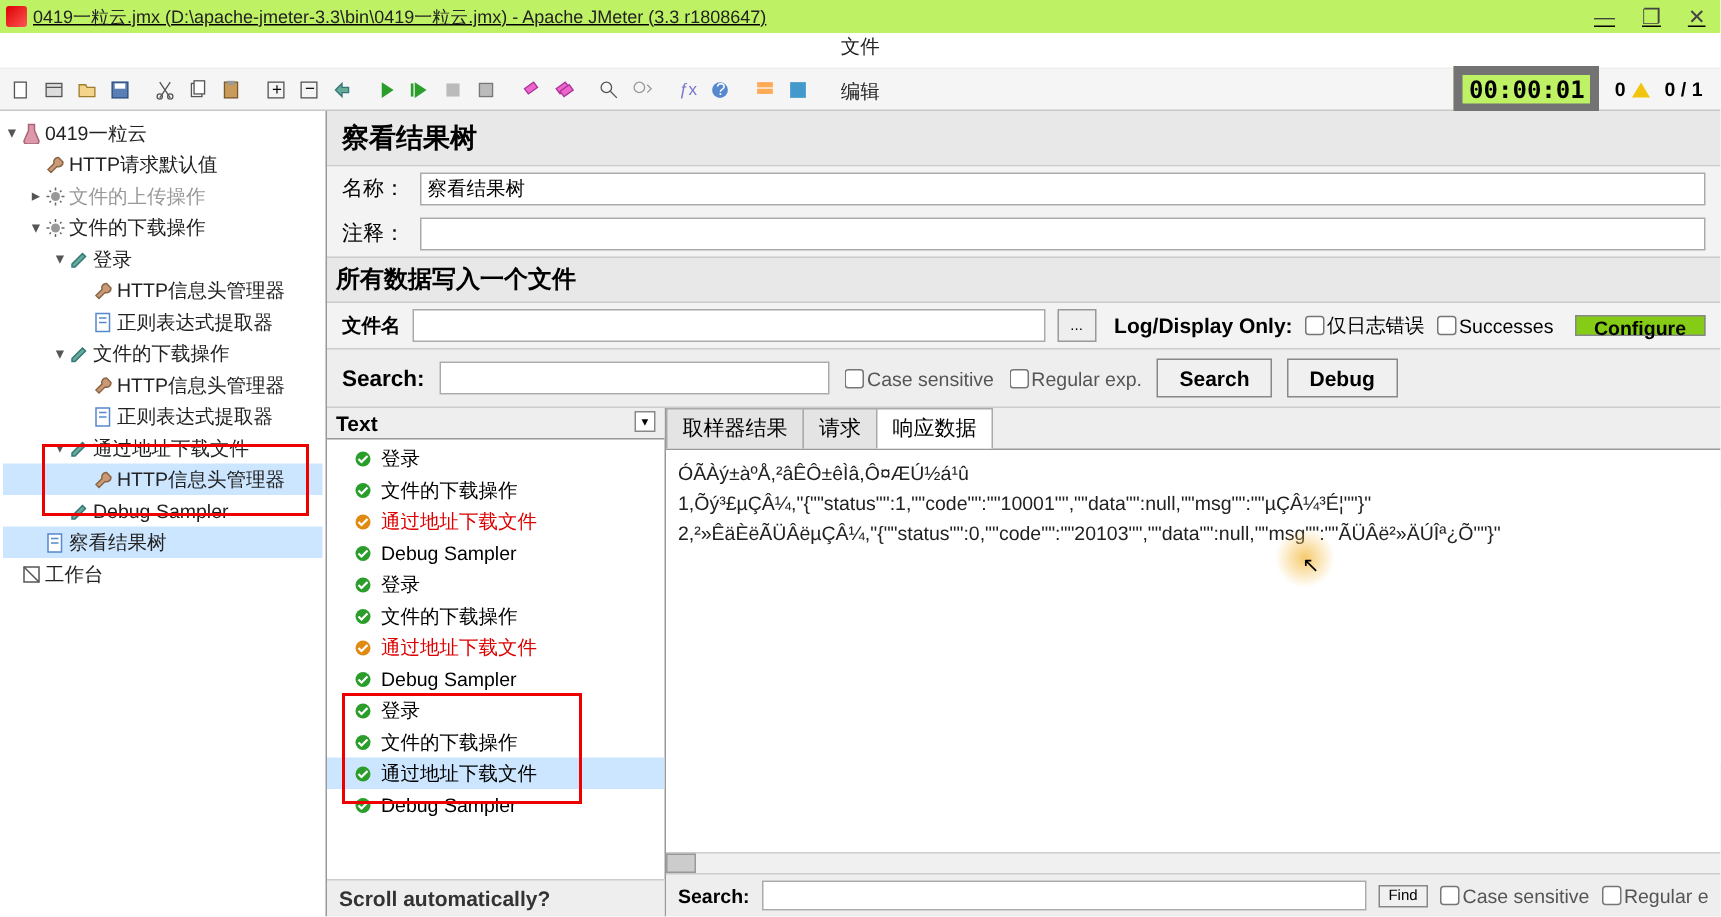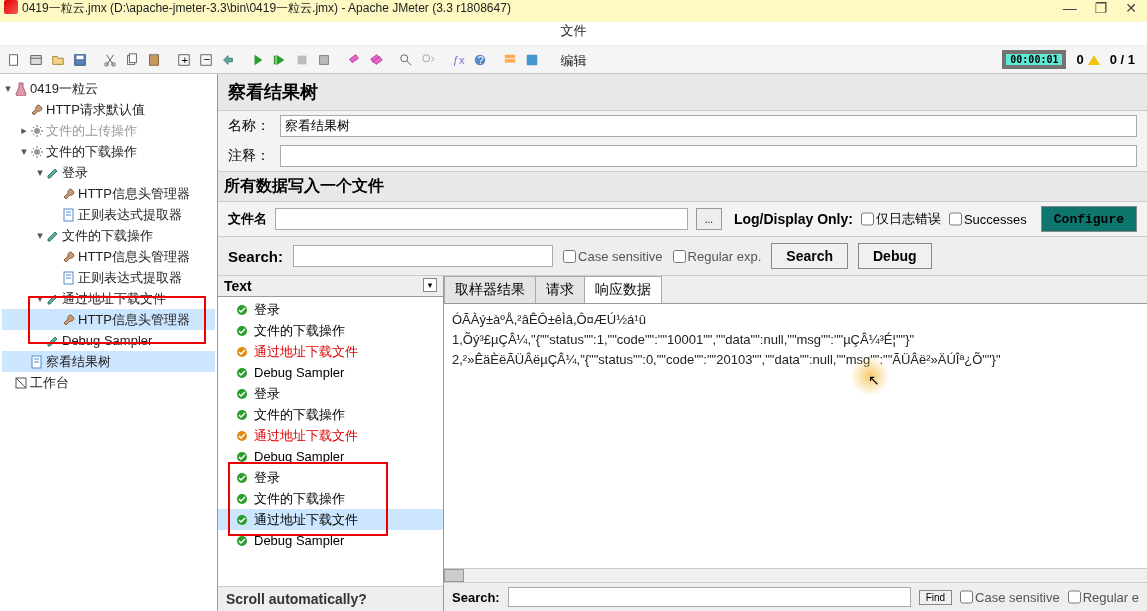--- a/index.html
+++ b/index.html
@@ -6,7 +6,7 @@
 body { background: #fff; width: 1147px; height: 611px; overflow: hidden; position: relative; }
 
 
-.titlebar { height: 22px; display: flex; padding: 0 4px; background: #fef9c3; }
+.titlebar { height: 22px; display: flex; align-items: center; padding: 0 4px; background: #bef264; text-decoration: underline; }
 .titlebar .jicon { width:14px; height:14px; background: linear-gradient(135deg,#d00,#f55); border-radius:2px; margin-right:4px;}
 .titlebar .title { font-size:12px; color:#222; flex:1; }
 .titlebar .winbtns { display:flex; gap:18px; margin-right:6px;}

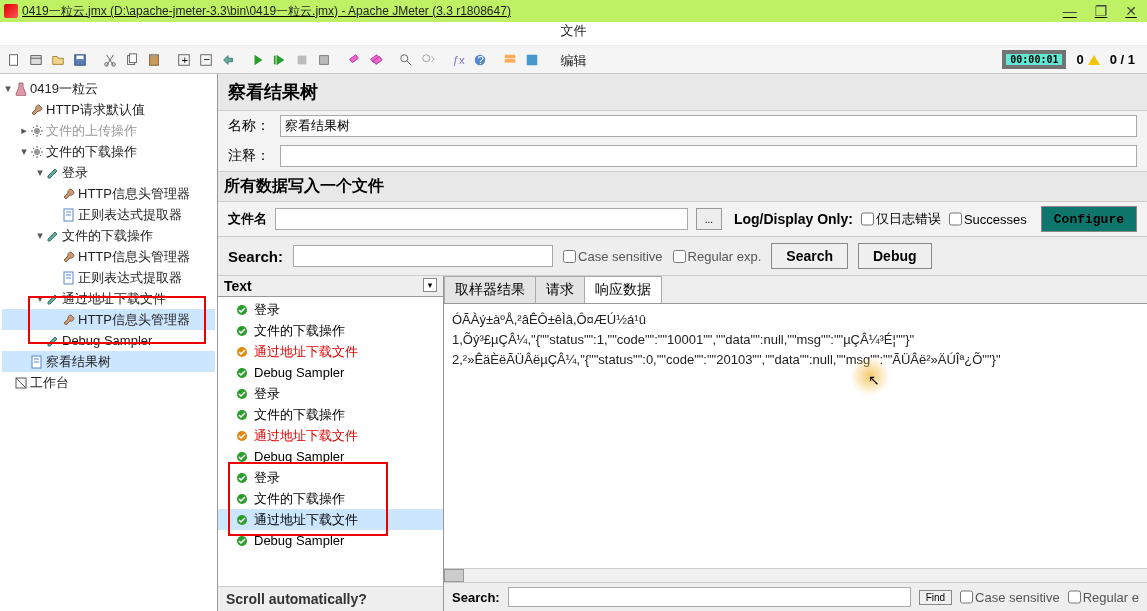--- a/index.html
+++ b/index.html
@@ -21,7 +21,7 @@
 .tbtn { width:20px; height:20px; display:flex; align-items:center; justify-content:center; border:1px solid transparent; cursor:default;}
 .tbtn svg { width:14px; height:14px; }
 .tsep { width:6px; }
-.timer { margin-left:auto; font-family: monospace; font-size:10px; font-weight:bold; background:#5eead4; border:4px solid #737373; padding:0 4px;}
+.timer { margin-left:auto; font-family: monospace; font-size:16px; font-weight:bold; background:#bef264; border:6px solid #737373; padding:0 4px;}
 .warn-count { display:flex; align-items:center; gap:4px; margin:0 8px; font-weight:bold;}
 .warn-tri { width:0;height:0;border-left:6px solid transparent;border-right:6px solid transparent;border-bottom:10px solid #f1c40f;}
 .err-count { font-weight:bold; margin-right:8px;}

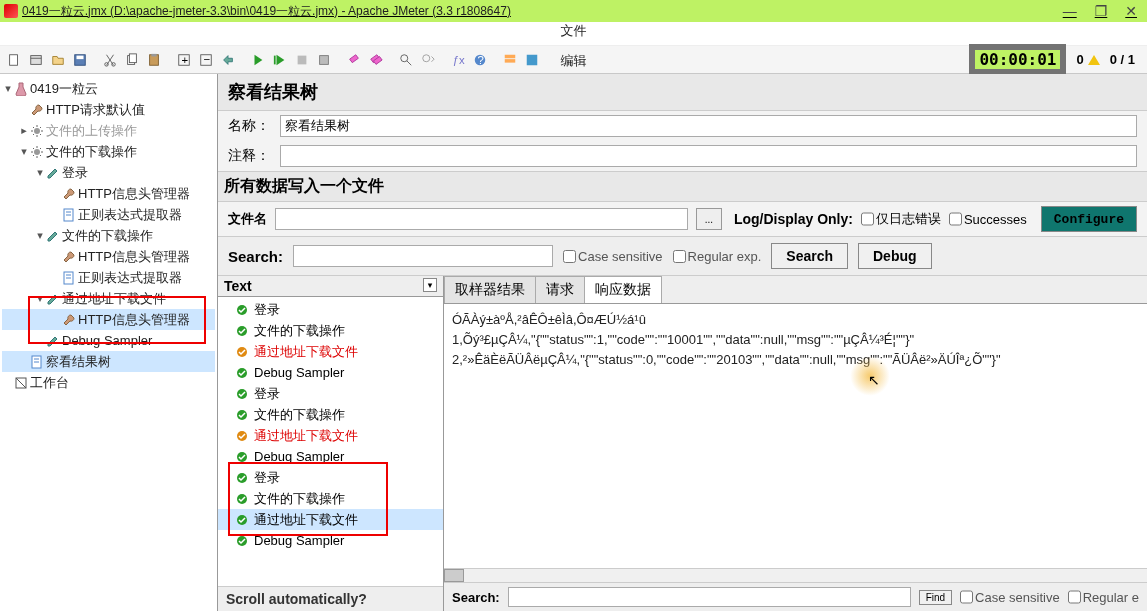--- a/index.html
+++ b/index.html
@@ -49,7 +49,7 @@
 .file-row .browse { width:26px; height:22px; border:1px solid #999; background:#eee; font-size:10px;}
 .file-row .ldo { font-weight:700; font-size:14px; margin-left:4px;}
 .file-row label { font-size:14px; display:flex; align-items:center; gap:2px;}
-.cfgbtn { height:26px; padding:0 12px; font-weight:700; border:1px solid #888; background:#0f766e; margin-left:6px;font-family:Liberation Mono, monospace;}
+.cfgbtn { height:14px; padding:0 12px; font-weight:700; border:1px solid #888; background:#84cc16; margin-left:6px;}
 .search-row { display:flex; align-items:center; padding:6px 10px; gap:10px; border-top:1px solid #ccc; border-bottom:1px solid #ccc; background:#eee;}
 .search-row .lbl { font-weight:700; font-size:15px;}
 .search-row input[type=text] { width:260px; height:22px; border:1px solid #aaa;}

